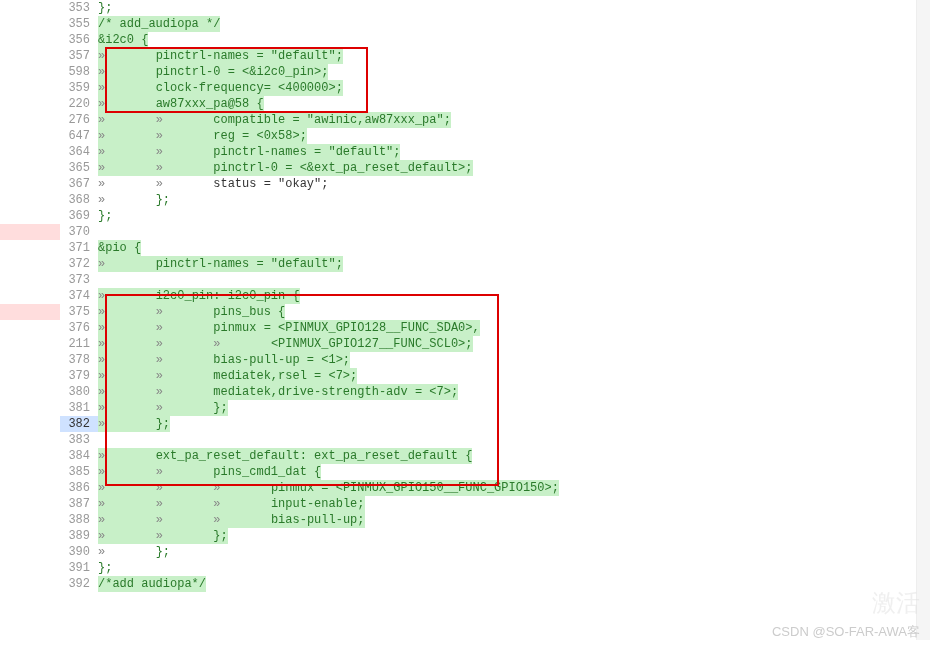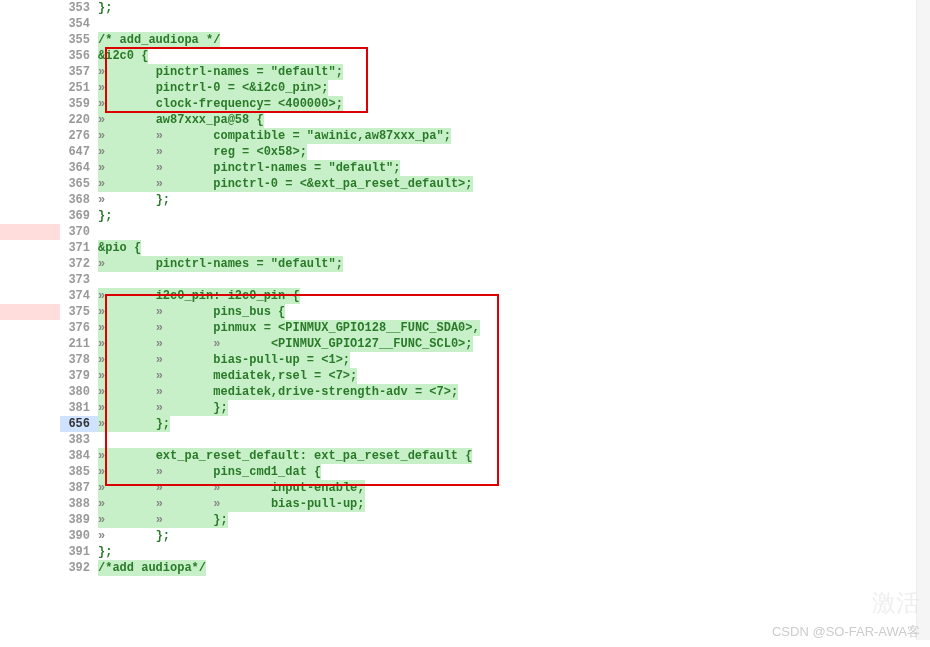--- a/index.html
+++ b/index.html
@@ -15,7 +15,6 @@
     .diff-container {
       display: flex;
       width: 100%;
-      font-weight: bold;
     }
     .left-gutter {
       width: 60px;

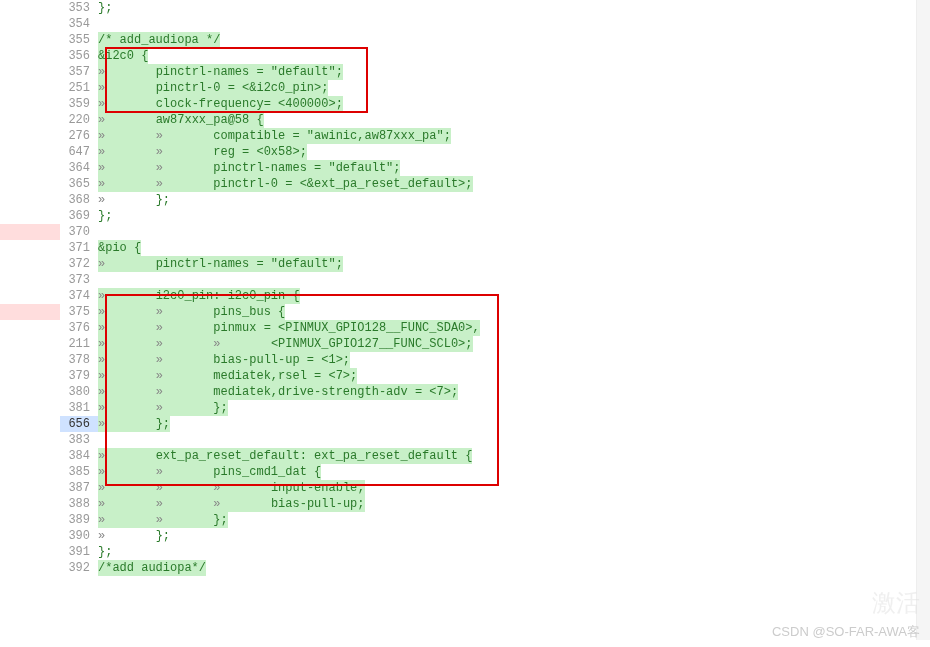--- a/index.html
+++ b/index.html
@@ -146,7 +146,6 @@
   <div class="main-pane" id="main-pane">
     <div class="scrollbar-stub"></div>
   <div class="row plain"><div class="lineno">353</div><div class="code"><span class="code-bg"><span>};</span></span></div></div>
-      <div class="row plain"><div class="lineno">354</div><div class="code"><span class="code-bg"></span></div></div>
       <div class="row added"><div class="lineno">355</div><div class="code"><span class="code-bg"><span>/* add_audiopa */</span></span></div></div>
       <div class="row added"><div class="lineno">356</div><div class="code"><span class="code-bg"><span>&amp;i2c0 {</span></span></div></div>
       <div class="row added"><div class="lineno">357</div><div class="code"><span class="code-bg"><span style="color: rgb(136, 136, 136);">»</span><span>       </span><span>pinctrl-names = "default";</span></span></div></div>

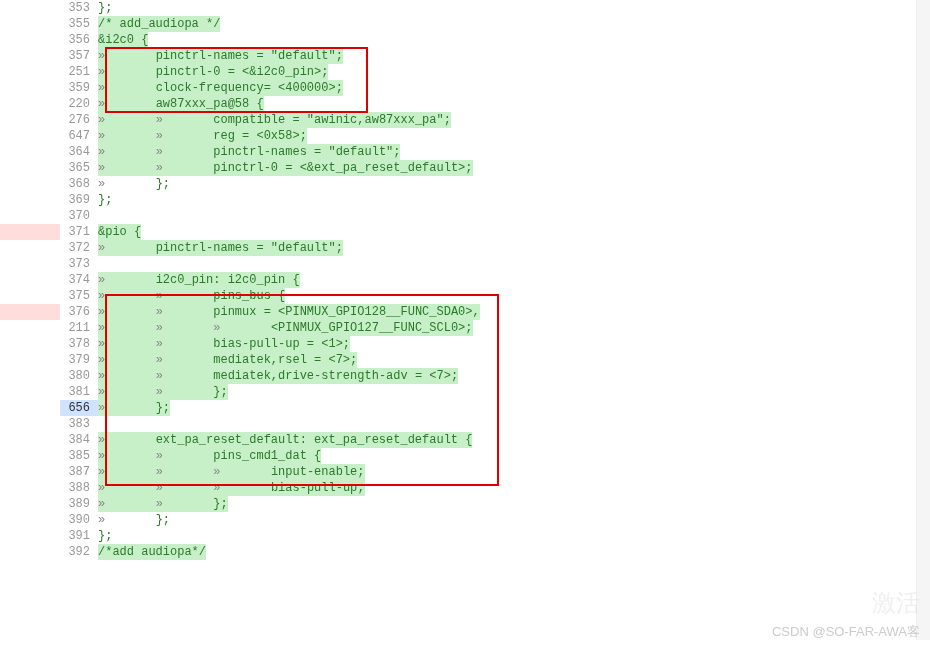--- a/index.html
+++ b/index.html
@@ -149,7 +149,7 @@
       <div class="row added"><div class="lineno">355</div><div class="code"><span class="code-bg"><span>/* add_audiopa */</span></span></div></div>
       <div class="row added"><div class="lineno">356</div><div class="code"><span class="code-bg"><span>&amp;i2c0 {</span></span></div></div>
       <div class="row added"><div class="lineno">357</div><div class="code"><span class="code-bg"><span style="color: rgb(136, 136, 136);">»</span><span>       </span><span>pinctrl-names = "default";</span></span></div></div>
-      <div class="row added"><div class="lineno">251</div><div class="code"><span class="code-bg"><span style="color: rgb(136, 136, 136);">»</span><span>       </span><span>pinctrl-0 = &lt;&amp;i2c0_pin&gt;;</span></span></div></div>
+      <div class="row added"><div class="lineno">598</div><div class="code"><span class="code-bg"><span style="color: rgb(136, 136, 136);">»</span><span>       </span><span>pinctrl-0 = &lt;&amp;i2c0_pin&gt;;</span></span></div></div>
       <div class="row added"><div class="lineno">359</div><div class="code"><span class="code-bg"><span style="color: rgb(136, 136, 136);">»</span><span>       </span><span>clock-frequency= &lt;400000&gt;;</span></span></div></div>
       <div class="row added"><div class="lineno">220</div><div class="code"><span class="code-bg"><span style="color: rgb(136, 136, 136);">»</span><span>       </span><span>aw87xxx_pa@58 {</span></span></div></div>
       <div class="row added"><div class="lineno">276</div><div class="code"><span class="code-bg"><span style="color: rgb(136, 136, 136);">»</span><span>       </span><span style="color: rgb(136, 136, 136);">»</span><span>       </span><span>compatible = "awinic,aw87xxx_pa";</span></span></div></div>

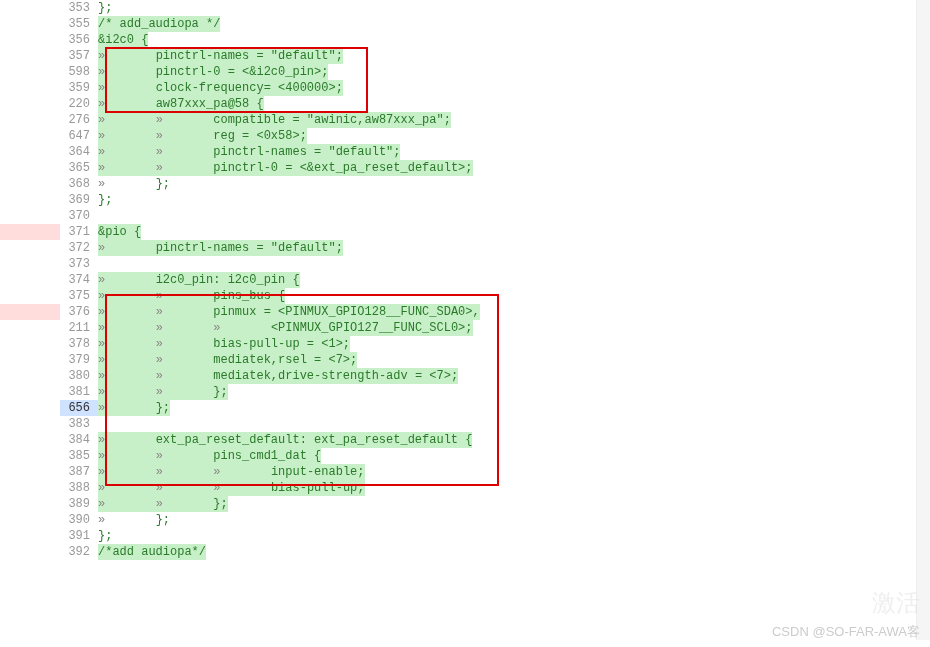--- a/index.html
+++ b/index.html
@@ -156,6 +156,7 @@
       <div class="row added"><div class="lineno">647</div><div class="code"><span class="code-bg"><span style="color: rgb(136, 136, 136);">»</span><span>       </span><span style="color: rgb(136, 136, 136);">»</span><span>       </span><span>reg = &lt;0x58&gt;;</span></span></div></div>
       <div class="row added"><div class="lineno">364</div><div class="code"><span class="code-bg"><span style="color: rgb(136, 136, 136);">»</span><span>       </span><span style="color: rgb(136, 136, 136);">»</span><span>       </span><span>pinctrl-names = "default";</span></span></div></div>
       <div class="row added"><div class="lineno">365</div><div class="code"><span class="code-bg"><span style="color: rgb(136, 136, 136);">»</span><span>       </span><span style="color: rgb(136, 136, 136);">»</span><span>       </span><span>pinctrl-0 = &lt;&amp;ext_pa_reset_default&gt;;</span></span></div></div>
+      <div class="row plain"><div class="lineno">367</div><div class="code"><span class="code-bg"><span style="color: rgb(136, 136, 136);">»</span><span>       </span><span style="color: rgb(136, 136, 136);">»</span><span>       </span><span style="color: rgb(51, 51, 51);">status = "okay";</span></span></div></div>
       <div class="row plain"><div class="lineno">368</div><div class="code"><span class="code-bg"><span style="color: rgb(136, 136, 136);">»</span><span>       </span><span>};</span></span></div></div>
       <div class="row plain"><div class="lineno">369</div><div class="code"><span class="code-bg"><span>};</span></span></div></div>
       <div class="row plain"><div class="lineno">370</div><div class="code"><span class="code-bg"></span></div></div>

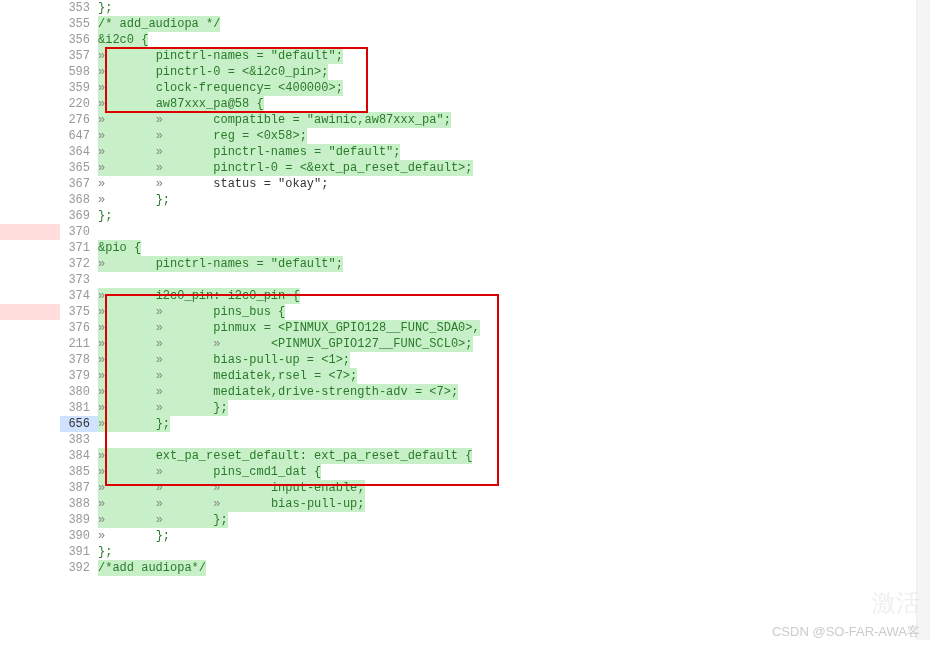--- a/index.html
+++ b/index.html
@@ -171,7 +171,7 @@
       <div class="row added"><div class="lineno">379</div><div class="code"><span class="code-bg"><span style="color: rgb(136, 136, 136);">»</span><span>       </span><span style="color: rgb(136, 136, 136);">»</span><span>       </span><span>mediatek,rsel = &lt;7&gt;;</span></span></div></div>
       <div class="row added"><div class="lineno">380</div><div class="code"><span class="code-bg"><span style="color: rgb(136, 136, 136);">»</span><span>       </span><span style="color: rgb(136, 136, 136);">»</span><span>       </span><span>mediatek,drive-strength-adv = &lt;7&gt;;</span></span></div></div>
       <div class="row added"><div class="lineno">381</div><div class="code"><span class="code-bg"><span style="color: rgb(136, 136, 136);">»</span><span>       </span><span style="color: rgb(136, 136, 136);">»</span><span>       </span><span>};</span></span></div></div>
-      <div class="row added"><div class="lineno current">656</div><div class="code"><span class="code-bg"><span style="color: rgb(136, 136, 136);">»</span><span>       </span><span>};</span></span></div></div>
+      <div class="row added"><div class="lineno current">382</div><div class="code"><span class="code-bg"><span style="color: rgb(136, 136, 136);">»</span><span>       </span><span>};</span></span></div></div>
       <div class="row plain"><div class="lineno">383</div><div class="code"><span class="code-bg"></span></div></div>
       <div class="row added"><div class="lineno">384</div><div class="code"><span class="code-bg"><span style="color: rgb(136, 136, 136);">»</span><span>       </span><span>ext_pa_reset_default: ext_pa_reset_default {</span></span></div></div>
       <div class="row added"><div class="lineno">385</div><div class="code"><span class="code-bg"><span style="color: rgb(136, 136, 136);">»</span><span>       </span><span style="color: rgb(136, 136, 136);">»</span><span>       </span><span>pins_cmd1_dat {</span></span></div></div>

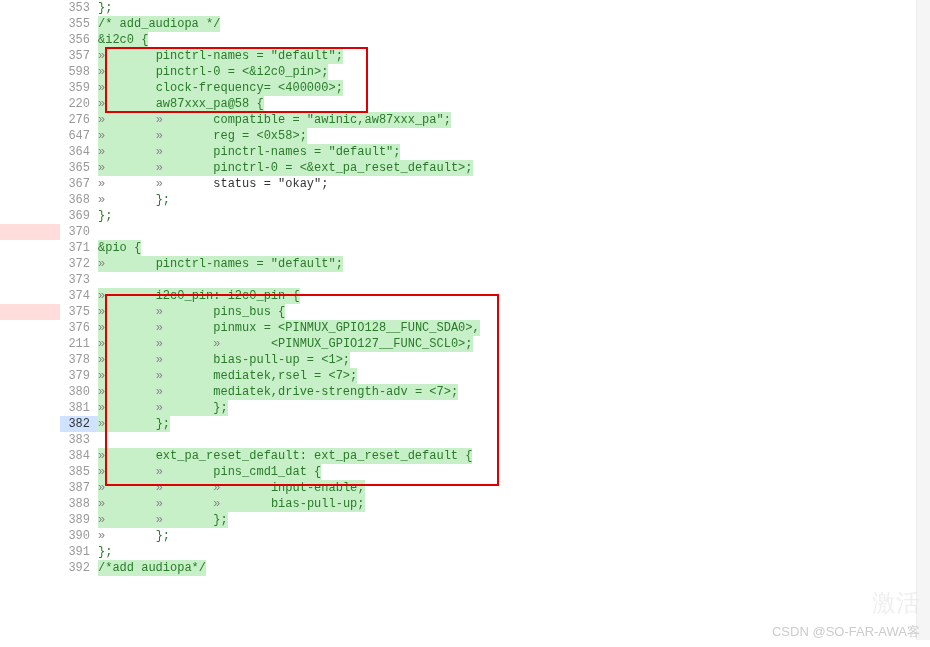--- a/index.html
+++ b/index.html
@@ -175,6 +175,7 @@
       <div class="row plain"><div class="lineno">383</div><div class="code"><span class="code-bg"></span></div></div>
       <div class="row added"><div class="lineno">384</div><div class="code"><span class="code-bg"><span style="color: rgb(136, 136, 136);">»</span><span>       </span><span>ext_pa_reset_default: ext_pa_reset_default {</span></span></div></div>
       <div class="row added"><div class="lineno">385</div><div class="code"><span class="code-bg"><span style="color: rgb(136, 136, 136);">»</span><span>       </span><span style="color: rgb(136, 136, 136);">»</span><span>       </span><span>pins_cmd1_dat {</span></span></div></div>
+      <div class="row added"><div class="lineno">386</div><div class="code"><span class="code-bg"><span style="color: rgb(136, 136, 136);">»</span><span>       </span><span style="color: rgb(136, 136, 136);">»</span><span>       </span><span style="color: rgb(136, 136, 136);">»</span><span>       </span><span>pinmux = &lt;PINMUX_GPIO150__FUNC_GPIO150&gt;;</span></span></div></div>
       <div class="row added"><div class="lineno">387</div><div class="code"><span class="code-bg"><span style="color: rgb(136, 136, 136);">»</span><span>       </span><span style="color: rgb(136, 136, 136);">»</span><span>       </span><span style="color: rgb(136, 136, 136);">»</span><span>       </span><span>input-enable;</span></span></div></div>
       <div class="row added"><div class="lineno">388</div><div class="code"><span class="code-bg"><span style="color: rgb(136, 136, 136);">»</span><span>       </span><span style="color: rgb(136, 136, 136);">»</span><span>       </span><span style="color: rgb(136, 136, 136);">»</span><span>       </span><span>bias-pull-up;</span></span></div></div>
       <div class="row added"><div class="lineno">389</div><div class="code"><span class="code-bg"><span style="color: rgb(136, 136, 136);">»</span><span>       </span><span style="color: rgb(136, 136, 136);">»</span><span>       </span><span>};</span></span></div></div>

